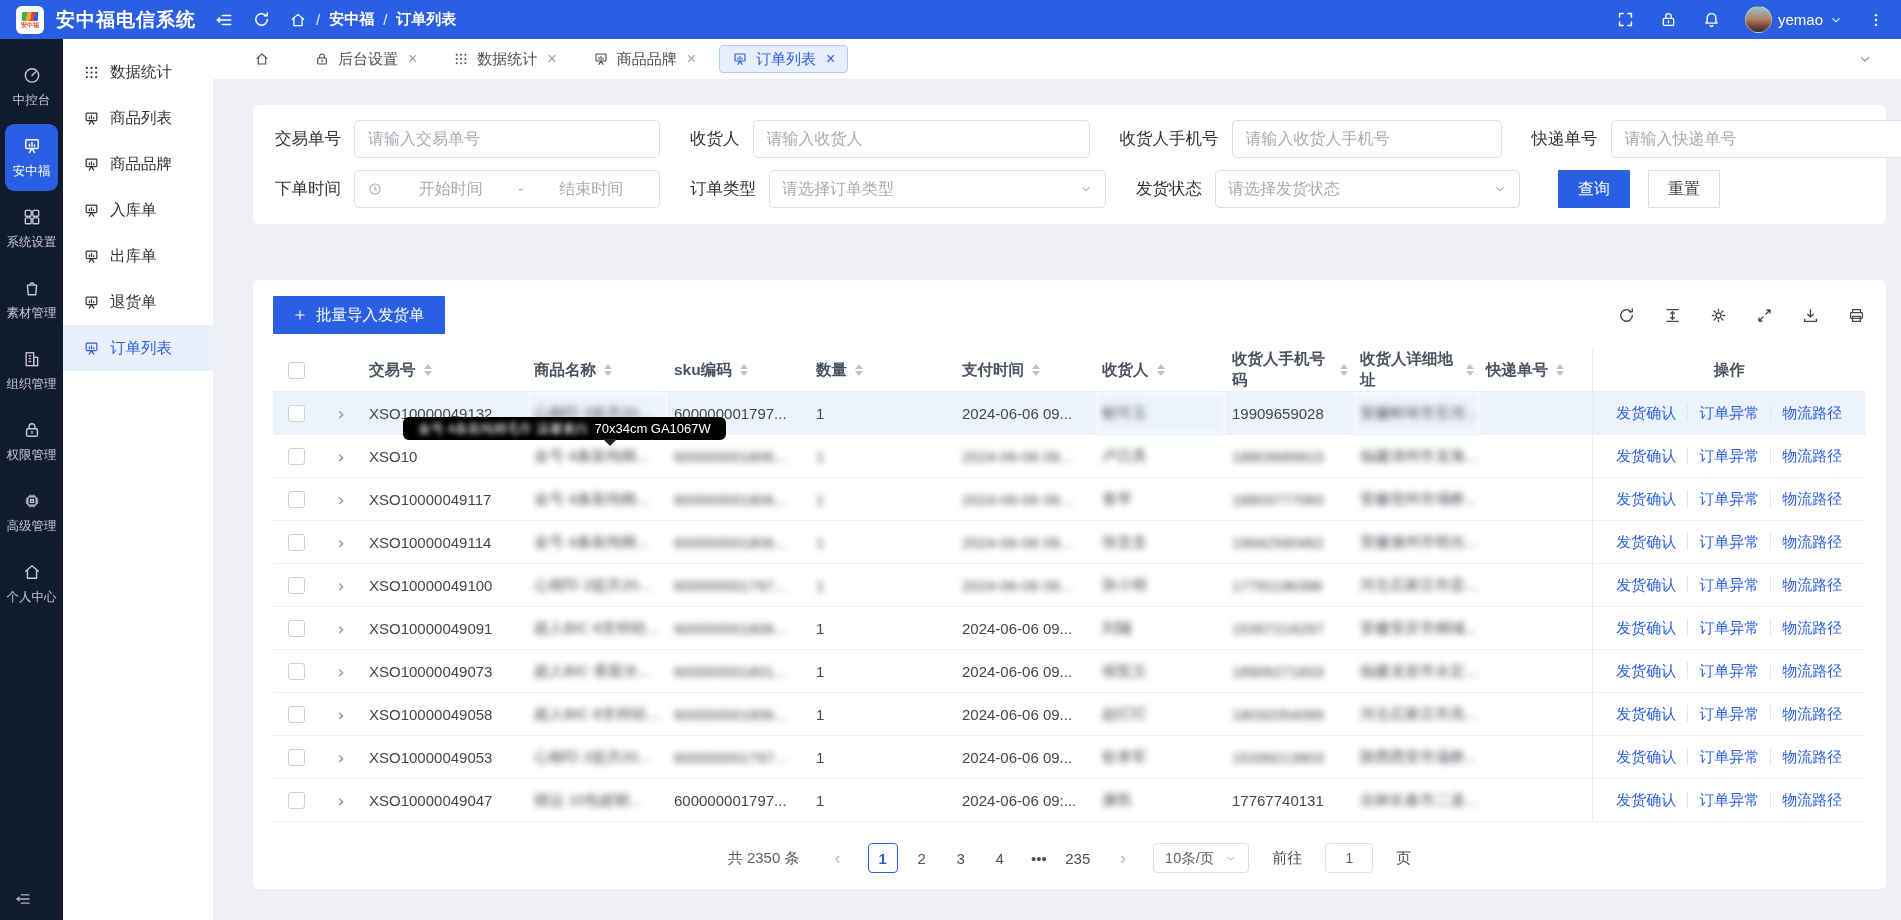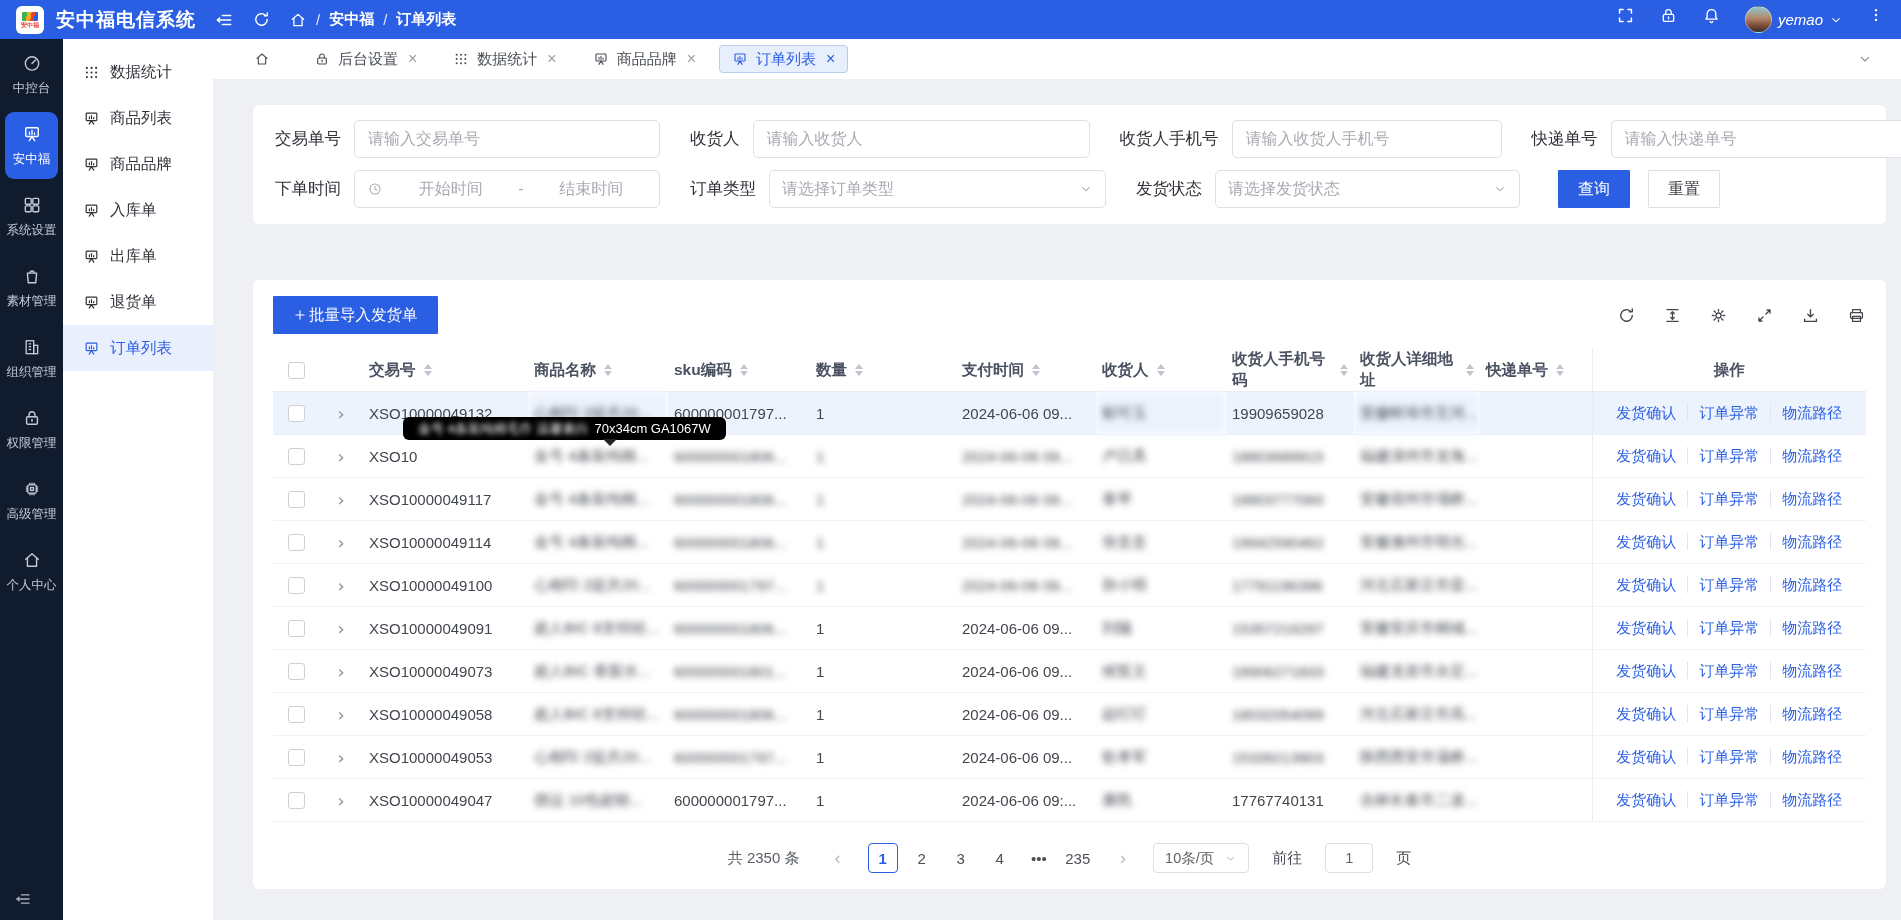--- a/index.html
+++ b/index.html
@@ -16,7 +16,7 @@
   .tbi { color:#fff; cursor:pointer; }
   .crumb { display:flex; align-items:center; gap:9px; font-size:15px; font-weight:bold; }
   .crumb .sep { font-weight:normal; opacity:.85; }
-  .tb-right { margin-left:auto; display:flex; gap:24px;font-style:italic; }
+  .tb-right { margin-left:auto; display:flex; align-items:center; gap:24px; }
   .avatar { width:27px; height:27px; border-radius:50%; background:linear-gradient(180deg,#8ec7cc 0%,#b3876a 45%,#7a4a39 75%,#303030 100%); border:1px solid rgba(255,255,255,.4); cursor:pointer; }
   .user { display:flex; align-items:center; gap:6px; font-size:15px; cursor:pointer; }
 

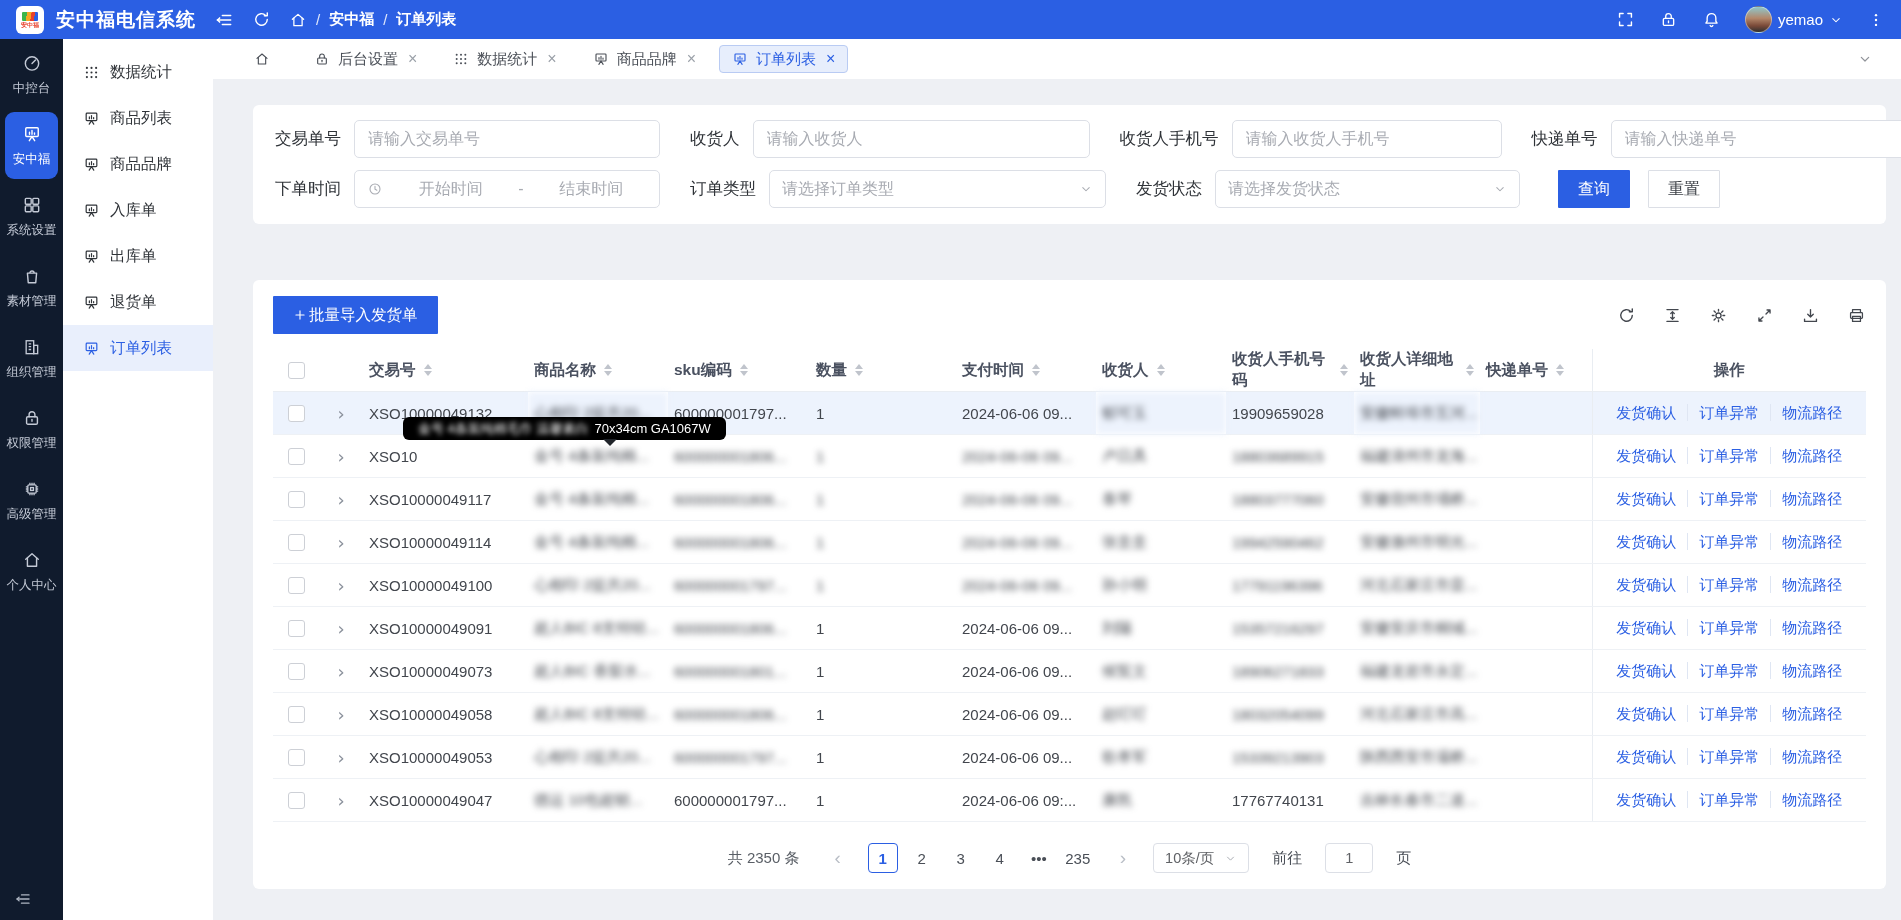--- a/index.html
+++ b/index.html
@@ -21,7 +21,7 @@
   .user { display:flex; align-items:center; gap:6px; font-size:15px; cursor:pointer; }
 
   
-  .rail { position:fixed; top:39px; left:0; bottom:0; width:63px; background:#101b2d; display:flex; flex-direction:column; z-index:30; }
+  .rail { position:fixed; top:39px; left:0; bottom:0; width:63px; background:#101b2d; display:flex; flex-direction:column; padding-top:12px; z-index:30; }
   .rail-rep { display:flex; flex-direction:column; }
   .rail-item { display:flex; flex-direction:column; align-items:center; gap:7px; padding:12px 0 11px; margin:2px 5px; border-radius:9px; color:#c4cad6; font-size:12.5px; cursor:pointer; }
   .rail-item.active { background:#2b5fe3; color:#fff; }

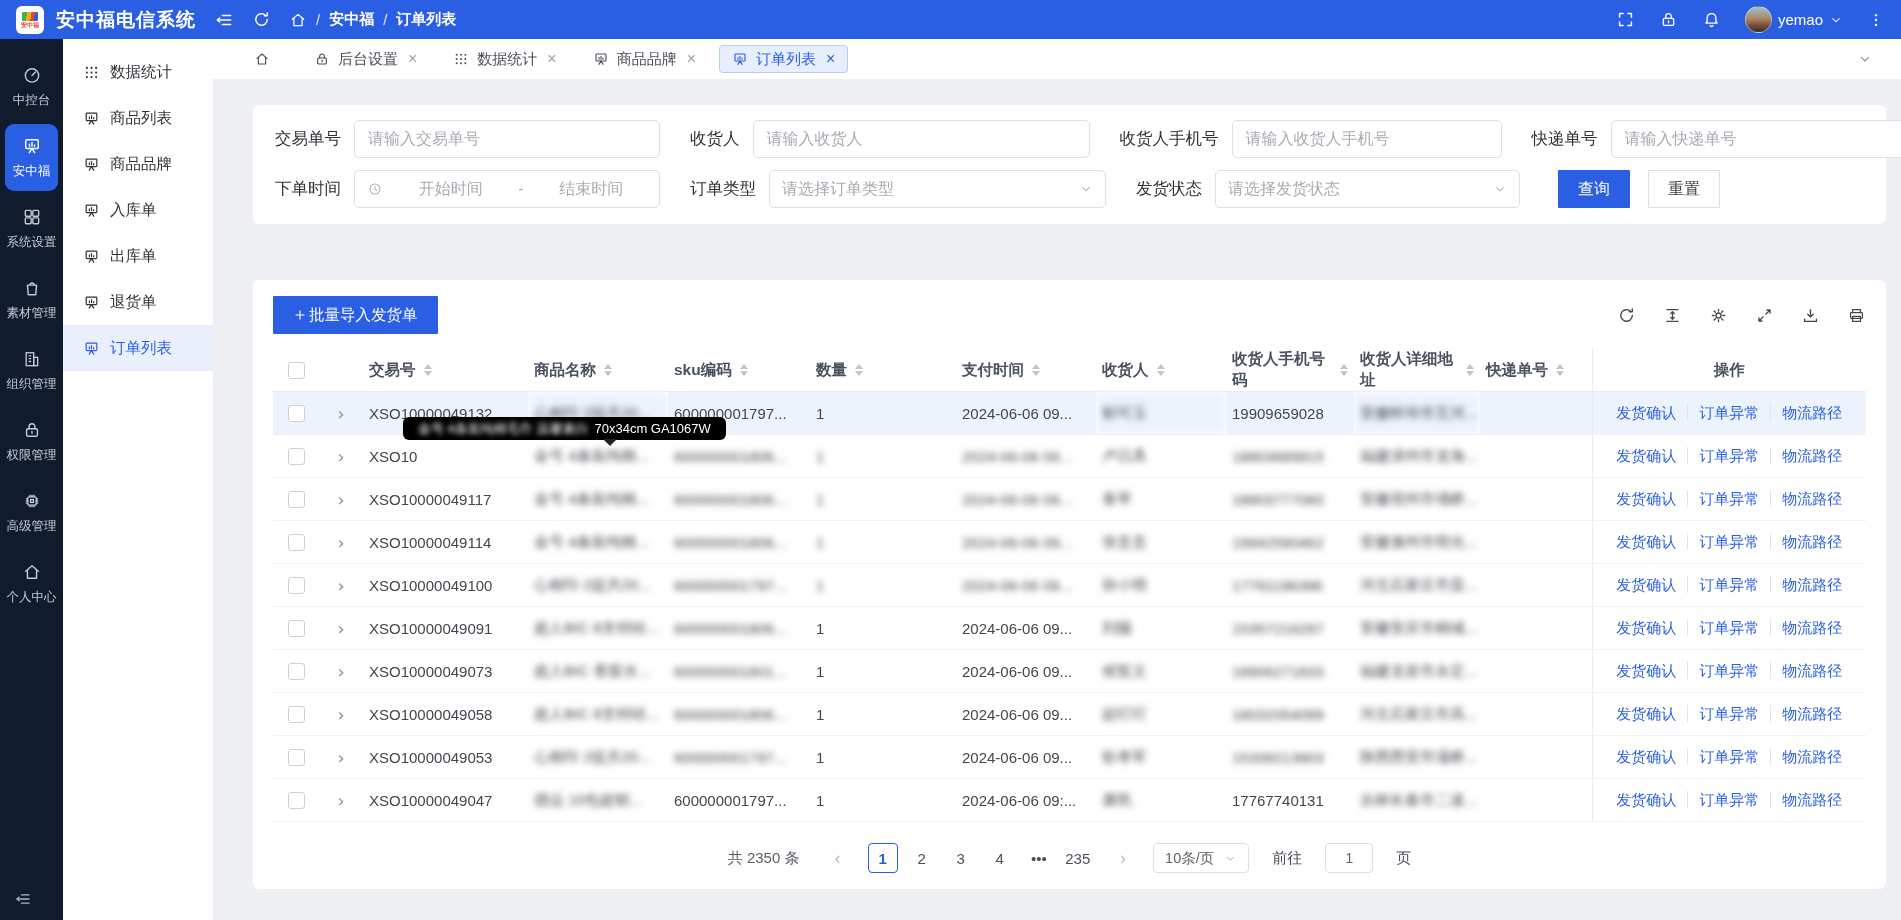--- a/index.html
+++ b/index.html
@@ -66,7 +66,7 @@
   
   .table-card { margin:56px 15px 0 40px; background:#fff; border-radius:6px; padding:16px 20px 8px; position:relative; }
   .tc-top { display:flex; align-items:center; margin-bottom:15px; }
-  .batch-btn { gap:2px; font-size:15.5px;font-family:Liberation Mono, monospace; }
+  .batch-btn { gap:9px; font-size:15.5px;font-family:Liberation Mono, monospace; }
   .tools { margin-left:auto; display:flex; align-items:center; gap:27px; color:#43474e; }
   .tools svg { cursor:pointer; }
 

